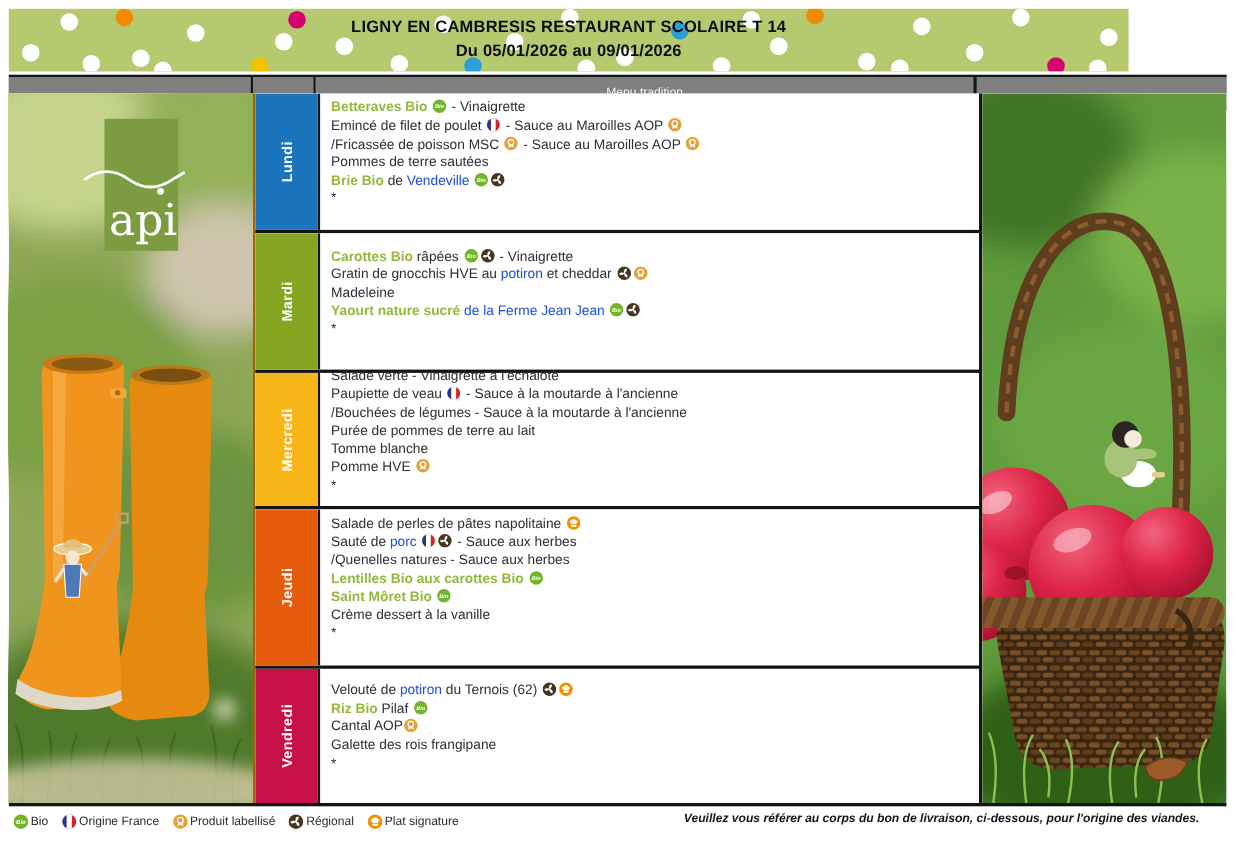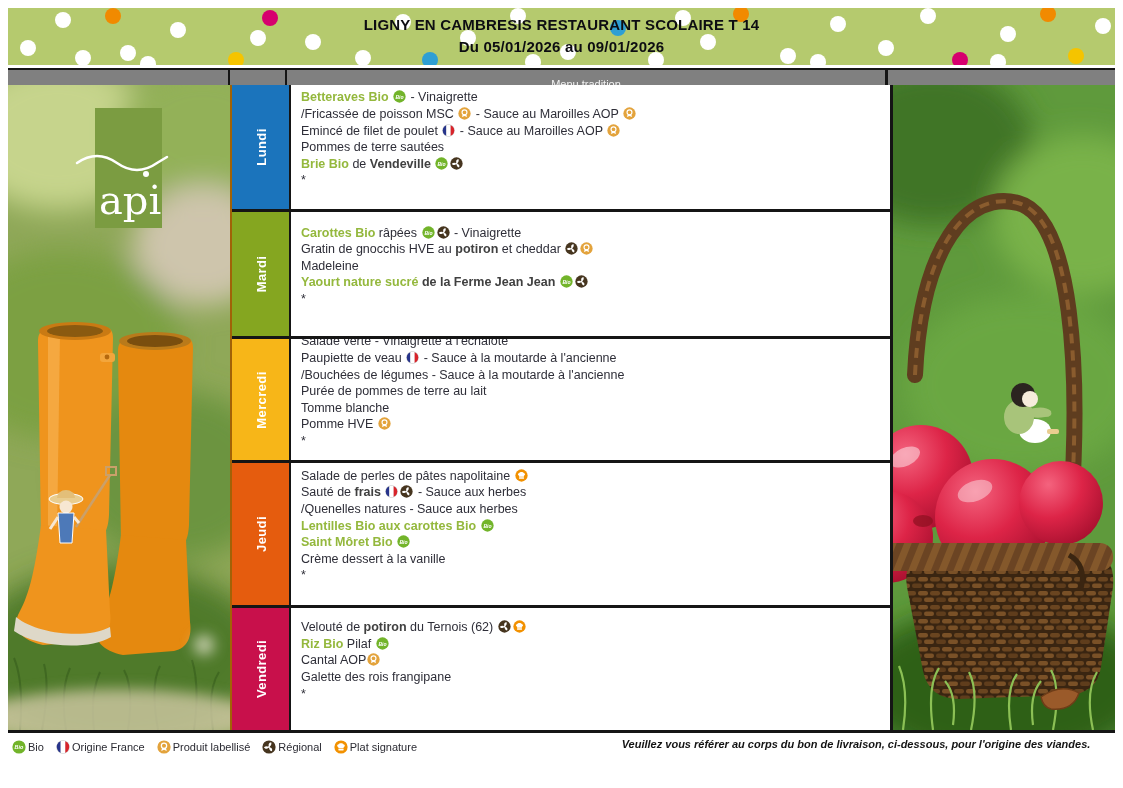--- a/index.html
+++ b/index.html
@@ -6,7 +6,7 @@
   .page{position:relative;width:1123px;height:788px;background:#ffffff;overflow:hidden;
         font-family:"Liberation Sans",sans-serif;color:#2e2e38;}
   
-  .banner{position:absolute;left:8px;top:8px;width:1107px;height:57px;background:#b5ca6e;overflow:hidden;}
+  .banner{position:absolute;left:8px;top:8px;width:1018px;height:57px;background:#b5ca6e;overflow:hidden;}
   .banner svg{position:absolute;left:0;top:0;}
   .banner-titles{position:absolute;left:0;top:6px;width:100%;text-align:center;z-index:2;}
   .banner-title{font-size:15px;font-weight:bold;color:#0d0d12;line-height:22px;letter-spacing:.2px;}

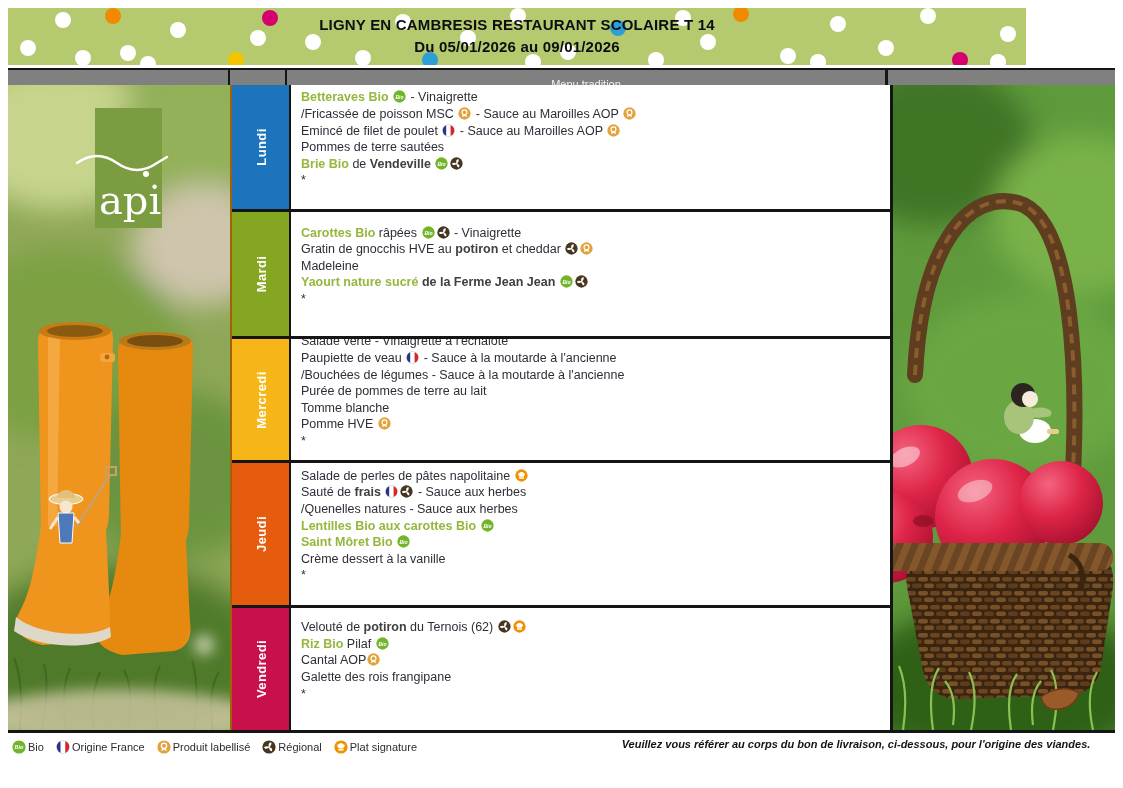--- a/index.html
+++ b/index.html
@@ -186,15 +186,6 @@
                   <circle cx="9" cy="9" r="8.5" fill="#72b42a"></circle>
                   <text x="9" y="11.8" font-size="7" font-weight="bold" font-style="italic" fill="#fff" text-anchor="middle" font-family="Liberation Sans,sans-serif">Bio</text>
                 </svg></span><span> - Vinaigrette</span></div>
-            <div class="dish-line"><span>/Fricassée de poisson MSC </span><span class="mi"><svg viewBox="0 0 18 18">
-                  <circle cx="9" cy="9" r="8.5" fill="#e3a33c"></circle>
-                  <circle cx="9" cy="7.4" r="3.4" fill="none" stroke="#fff" stroke-width="1.6"></circle>
-                  <path d="M6.6,10.2 L5.4,14 L9,12.4 L12.6,14 L11.4,10.2 Z" fill="#fff"></path>
-                </svg></span><span> - Sauce au Maroilles AOP </span><span class="mi"><svg viewBox="0 0 18 18">
-                  <circle cx="9" cy="9" r="8.5" fill="#e3a33c"></circle>
-                  <circle cx="9" cy="7.4" r="3.4" fill="none" stroke="#fff" stroke-width="1.6"></circle>
-                  <path d="M6.6,10.2 L5.4,14 L9,12.4 L12.6,14 L11.4,10.2 Z" fill="#fff"></path>
-                </svg></span></div>
             <div class="dish-line"><span>Emincé de filet de poulet </span><span class="mi"><svg viewBox="0 0 18 18">
                   <defs>
                     <clipPath id="fc0">
@@ -207,6 +198,15 @@
                     <rect x="6" width="6" height="18" fill="#fff"></rect>
                     <rect x="12" width="6" height="18" fill="#d8232a"></rect>
                   </g>
+                </svg></span><span> - Sauce au Maroilles AOP </span><span class="mi"><svg viewBox="0 0 18 18">
+                  <circle cx="9" cy="9" r="8.5" fill="#e3a33c"></circle>
+                  <circle cx="9" cy="7.4" r="3.4" fill="none" stroke="#fff" stroke-width="1.6"></circle>
+                  <path d="M6.6,10.2 L5.4,14 L9,12.4 L12.6,14 L11.4,10.2 Z" fill="#fff"></path>
+                </svg></span></div>
+            <div class="dish-line"><span>/Fricassée de poisson MSC </span><span class="mi"><svg viewBox="0 0 18 18">
+                  <circle cx="9" cy="9" r="8.5" fill="#e3a33c"></circle>
+                  <circle cx="9" cy="7.4" r="3.4" fill="none" stroke="#fff" stroke-width="1.6"></circle>
+                  <path d="M6.6,10.2 L5.4,14 L9,12.4 L12.6,14 L11.4,10.2 Z" fill="#fff"></path>
                 </svg></span><span> - Sauce au Maroilles AOP </span><span class="mi"><svg viewBox="0 0 18 18">
                   <circle cx="9" cy="9" r="8.5" fill="#e3a33c"></circle>
                   <circle cx="9" cy="7.4" r="3.4" fill="none" stroke="#fff" stroke-width="1.6"></circle>

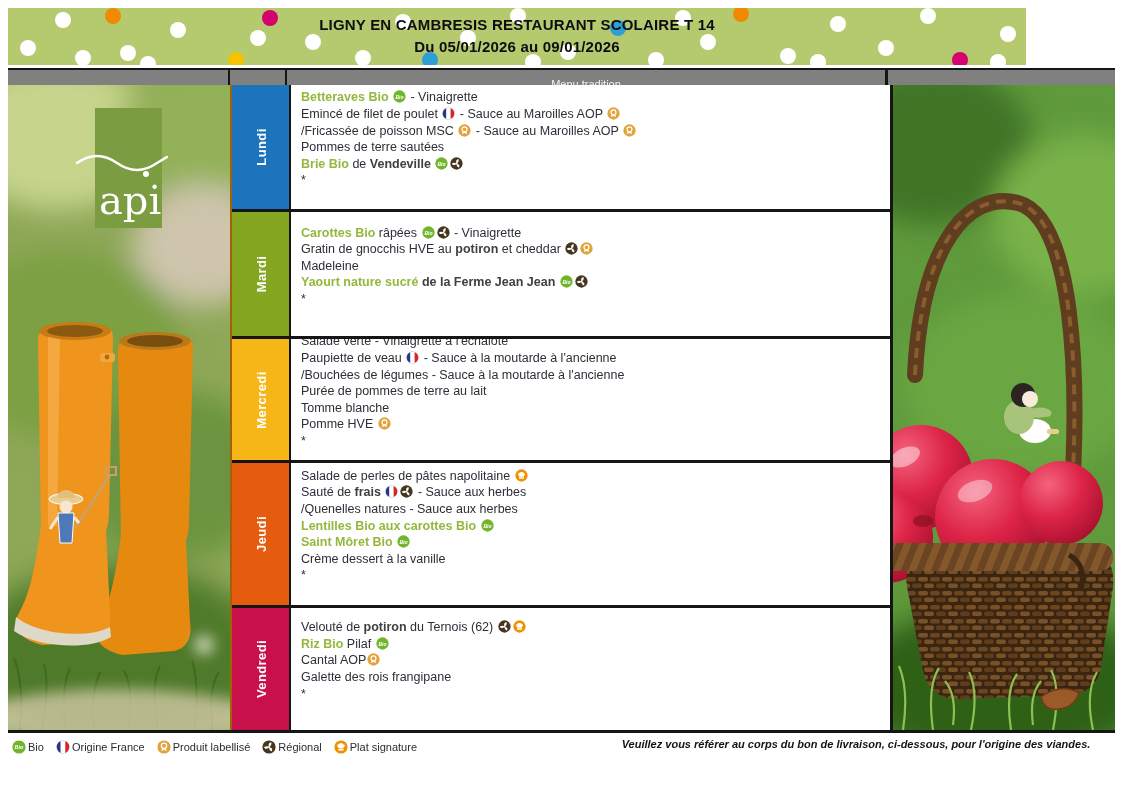--- a/index.html
+++ b/index.html
@@ -35,7 +35,7 @@
              justify-content:center;padding:4px 8px 20px 10px;box-sizing:border-box;}
   .dish-line{font-size:12.5px;line-height:16.6px;white-space:nowrap;}
   .tx-green{color:#94b83d;font-weight:bold;}
-  .tx-brown{color:#404040;font-weight:bold;}
+  .tx-brown{color:#1d4ed8;font-weight:normal;}
   .mi{display:inline-block;width:13px;height:13px;vertical-align:-2px;margin:0 1px;}
   .mi svg{display:block;width:13px;height:13px;}
   

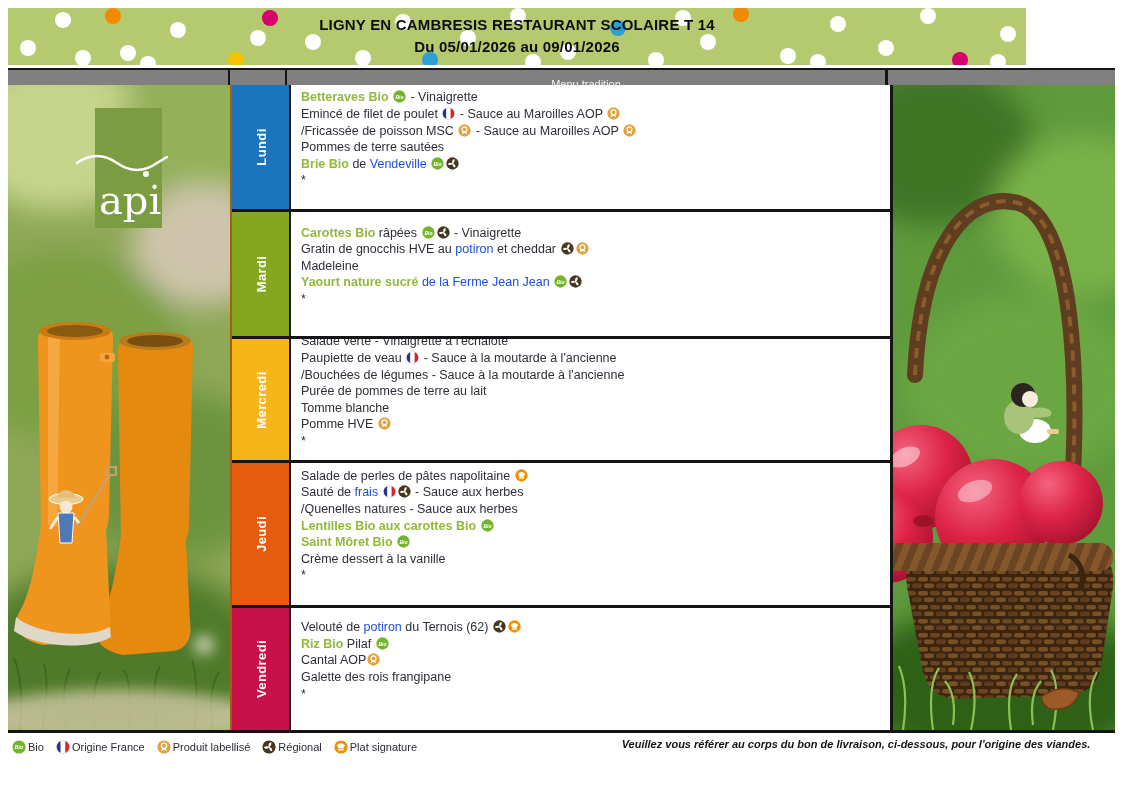--- a/index.html
+++ b/index.html
@@ -314,7 +314,7 @@
                   <path d="M5.6,10.6 v-1.3 c-2.1,-0.6 -2.1,-3.5 0.4,-3.7 c0.5,-1.9 5.5,-1.9 6,0 c2.5,0.2 2.5,3.1 0.4,3.7 v1.3 z" fill="#fff"></path>
                   <rect x="5.6" y="11.3" width="6.8" height="2.3" rx="0.6" fill="#fff"></rect>
                 </svg></span></div>
-            <div class="dish-line"><span>Sauté de </span><span class="tx-brown">frais </span><span class="mi"><svg viewBox="0 0 18 18">
+            <div class="dish-line"><span>Sauté de </span><span class="tx-brown">porc </span><span class="mi"><svg viewBox="0 0 18 18">
                   <defs>
                     <clipPath id="fc2">
                       <circle cx="9" cy="9" r="8"></circle>

